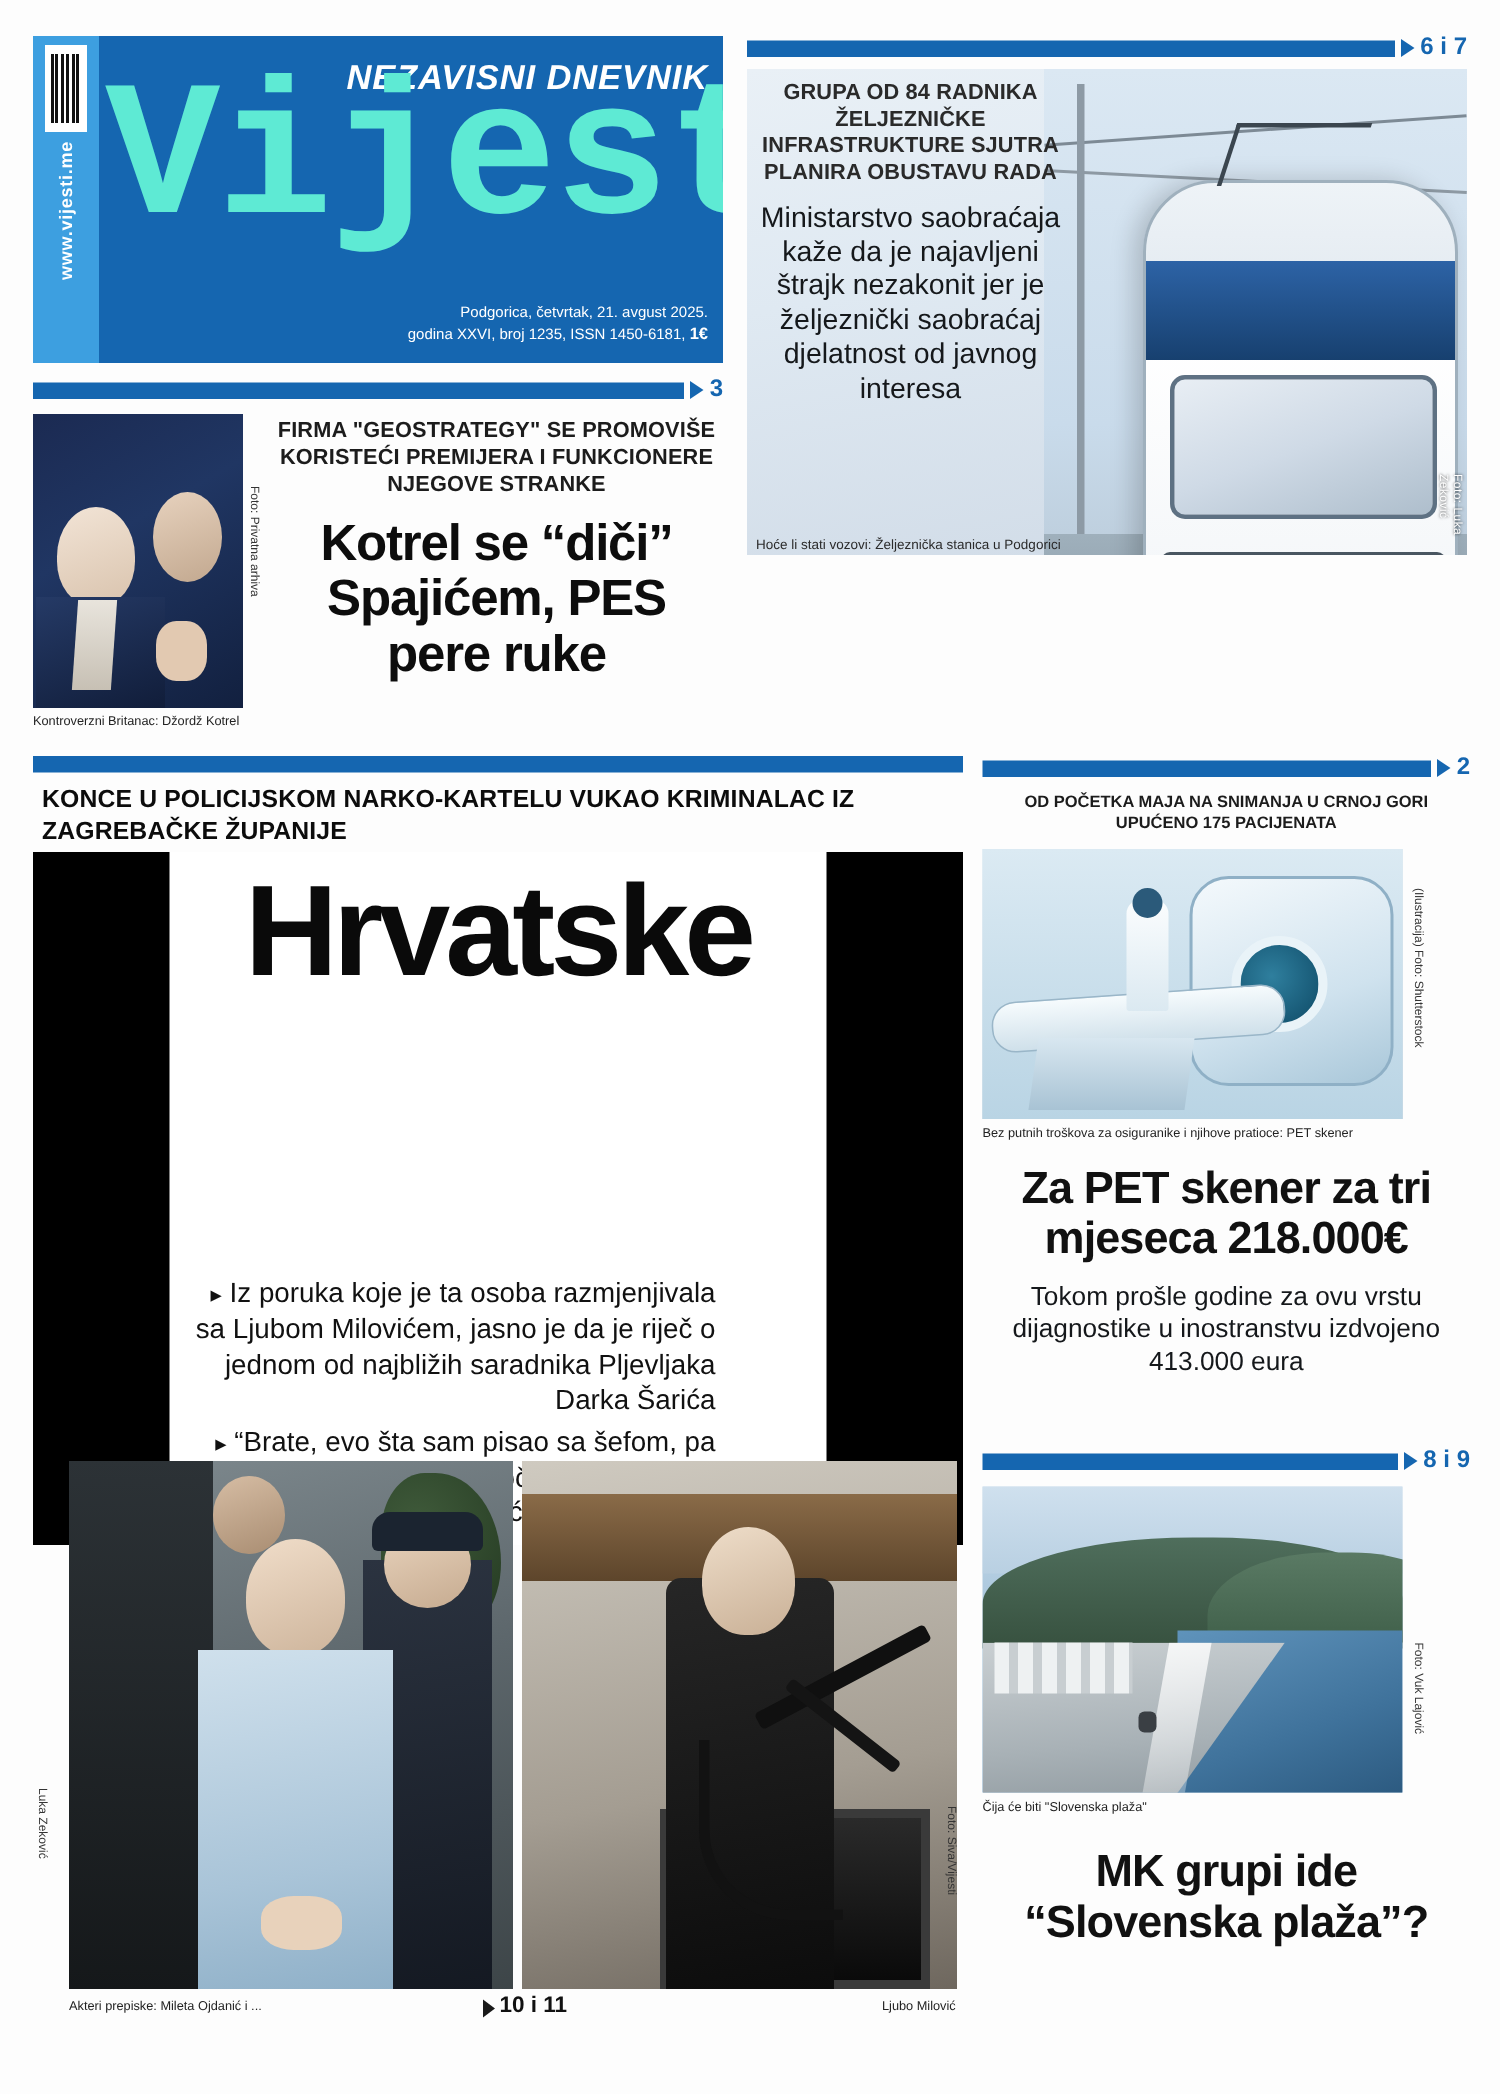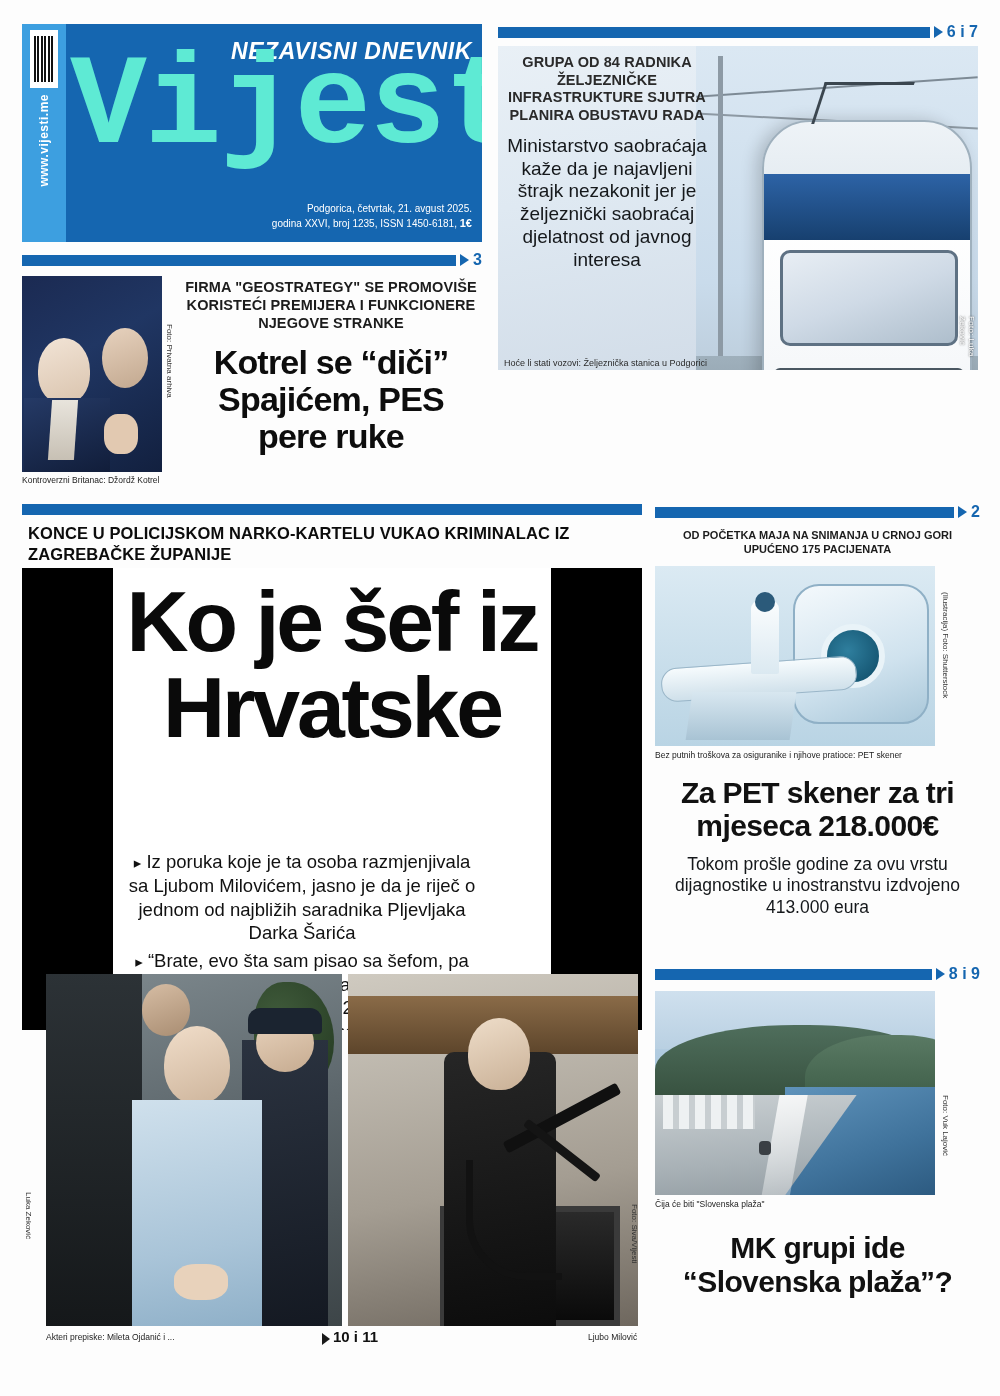--- a/index.html
+++ b/index.html
@@ -505,7 +505,6 @@
     <div class="lead-stage">
       <div class="lead-white"></div>
       <div class="lead-head">
-        <div>Ko je šef iz</div>
         <div>Hrvatske</div>
       </div>
       <div class="lead-bullets">

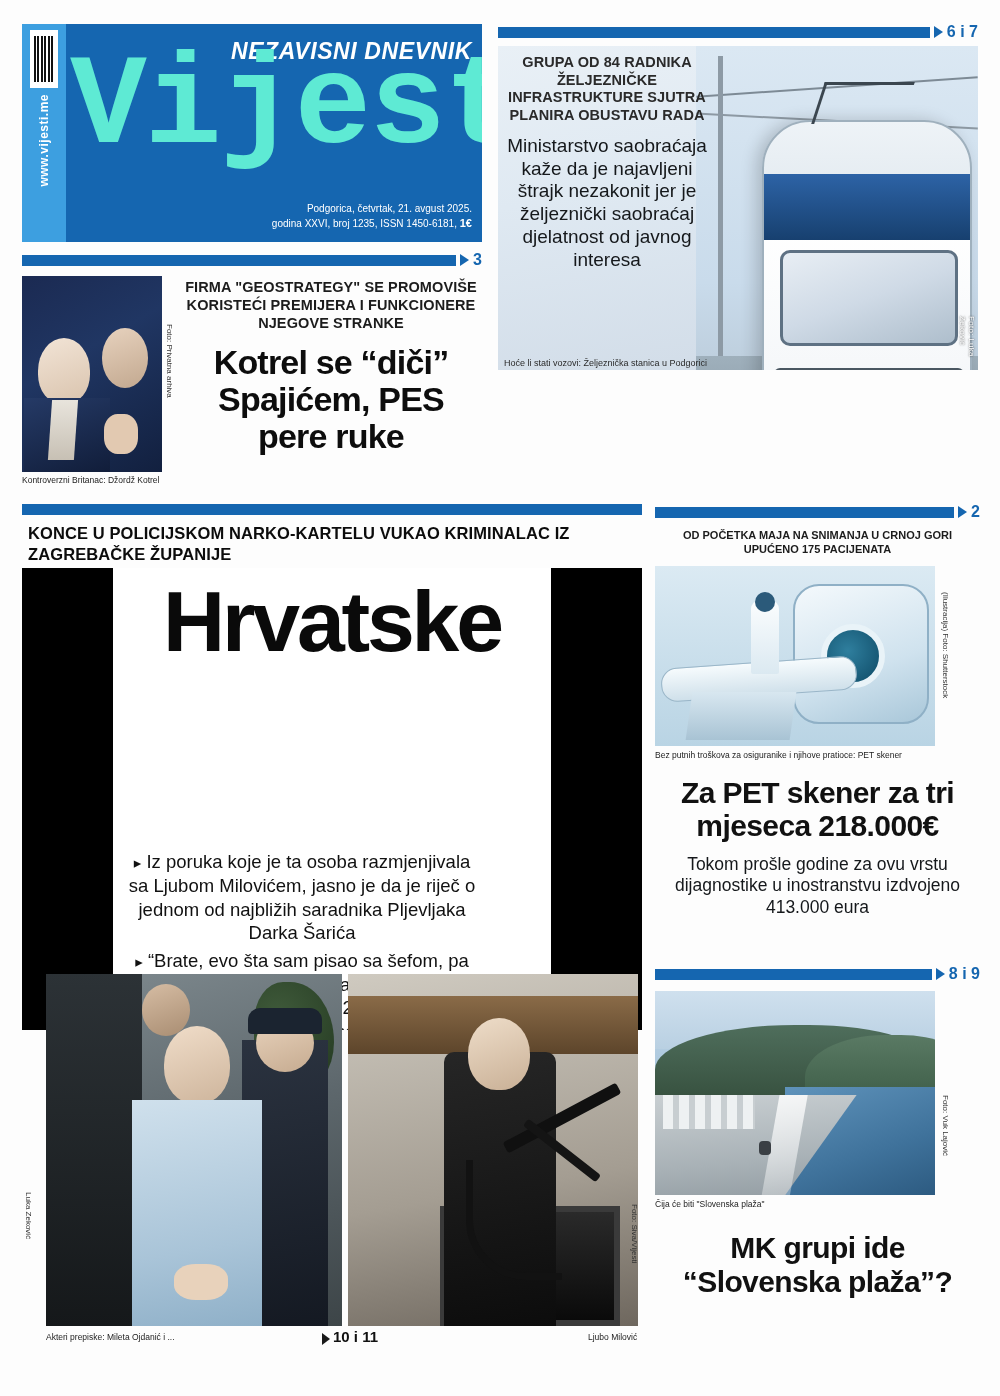--- a/index.html
+++ b/index.html
@@ -337,7 +337,7 @@
   }
   .lead-bullets{
     position:absolute; left:91px; top:282px; width:378px;
-    padding:0 14px; text-align:center;
+    padding:0 14px; text-align:right;
   }
   .lb{
     font-size:18.5px; color:#111; line-height:1.28; margin-bottom:4px;

